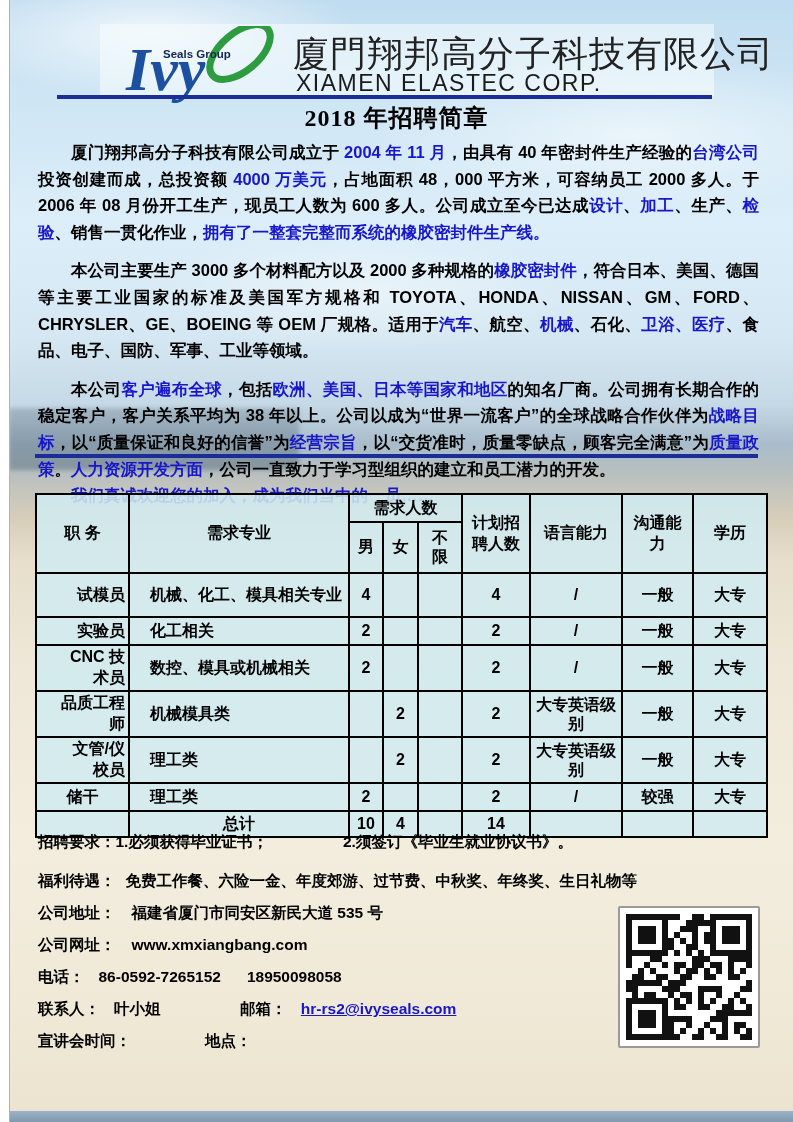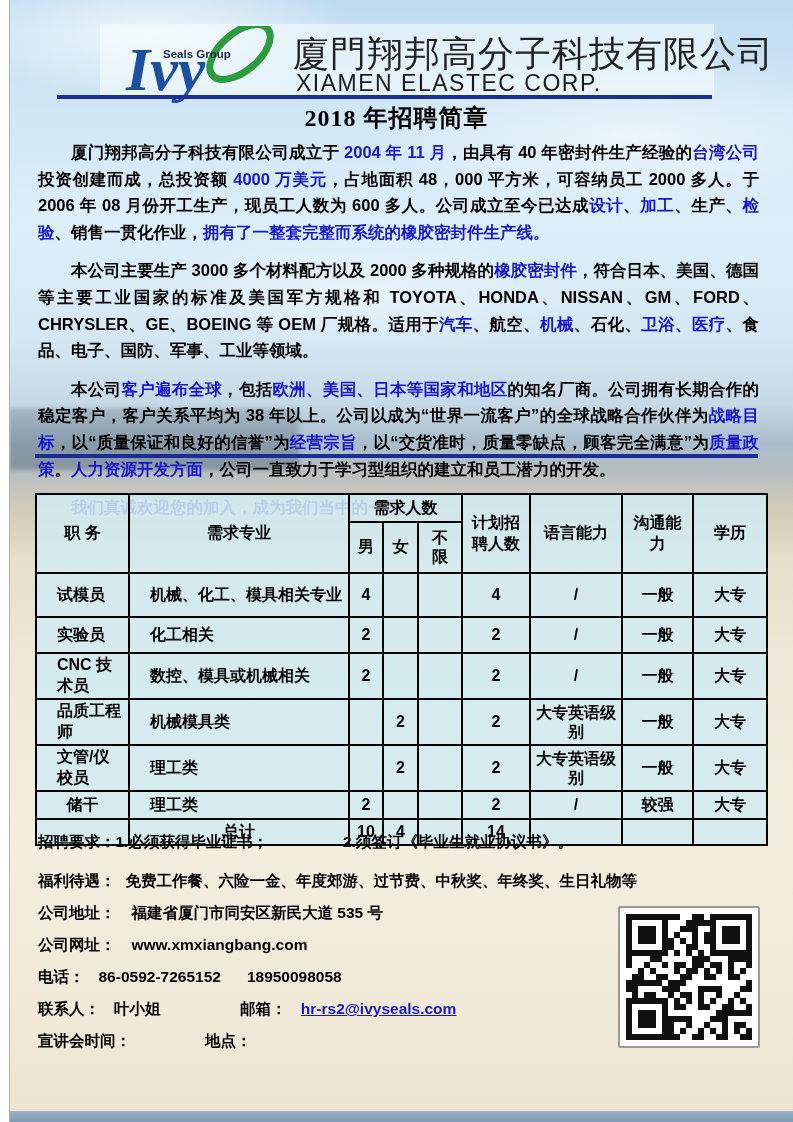--- a/index.html
+++ b/index.html
@@ -40,7 +40,7 @@
   #intro{left:38px;top:139px;width:721px;font-size:16.5px;font-weight:bold;color:#000;
     line-height:26.6px;text-align:justify;}
   #intro p{margin:0 0 12px 0;text-indent:2em;}
-  #intro p.no-gap{margin-bottom:12px;}
+  #intro p.no-gap{margin-bottom:0;}
   .seg-blue{color:#1717c9;}
   .seg-black{color:#000;}
   #welcome{margin-top:14px;}

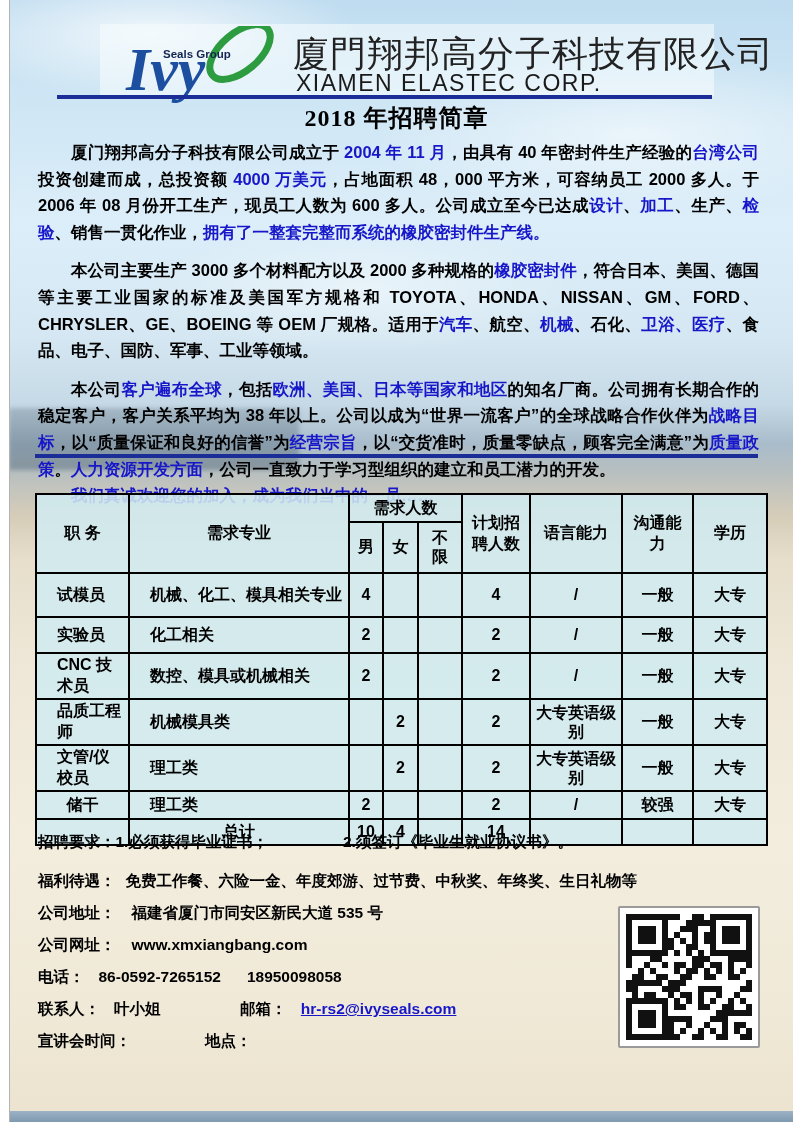--- a/index.html
+++ b/index.html
@@ -64,7 +64,7 @@
   #demand-table tbody tr:nth-child(5){height:45px;}
   #demand-table tbody tr:nth-child(6){height:28px;margin-left:16px;}
   #demand-table tbody tr:nth-child(7){height:26px;}
-  #demand-table tbody td:nth-child(1){text-align:left;padding-left:20px;}
+  #demand-table tbody td:nth-child(1){text-align:right;padding-left:20px;}
   #demand-table tbody td:nth-child(2){text-align:left;padding-left:20px;}
   #demand-table tbody tr:nth-child(6) td:nth-child(1){text-align:center;padding-left:3px;}
   #demand-table tbody tr:nth-child(7) td:nth-child(2){text-align:center;padding-left:3px;}

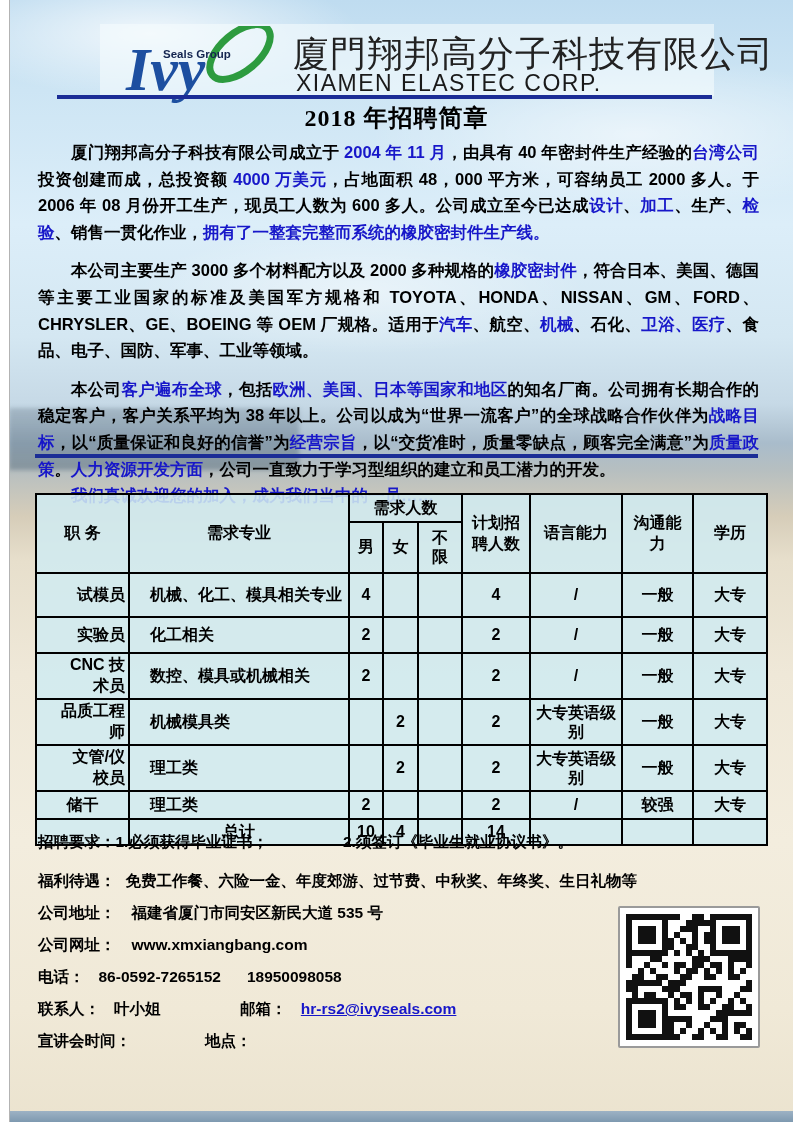--- a/index.html
+++ b/index.html
@@ -58,7 +58,7 @@
   #demand-table thead tr:nth-child(2) th{height:47px;}
   #demand-table th.th-unlimited{padding:0 13px;line-height:1.15;text-align:right;}
   #demand-table tbody tr:nth-child(1){height:44px;}
-  #demand-table tbody tr:nth-child(2){height:36px;}
+  #demand-table tbody tr:nth-child(2){height:28px;}
   #demand-table tbody tr:nth-child(3){height:30px;}
   #demand-table tbody tr:nth-child(4){height:46px;}
   #demand-table tbody tr:nth-child(5){height:45px;}

